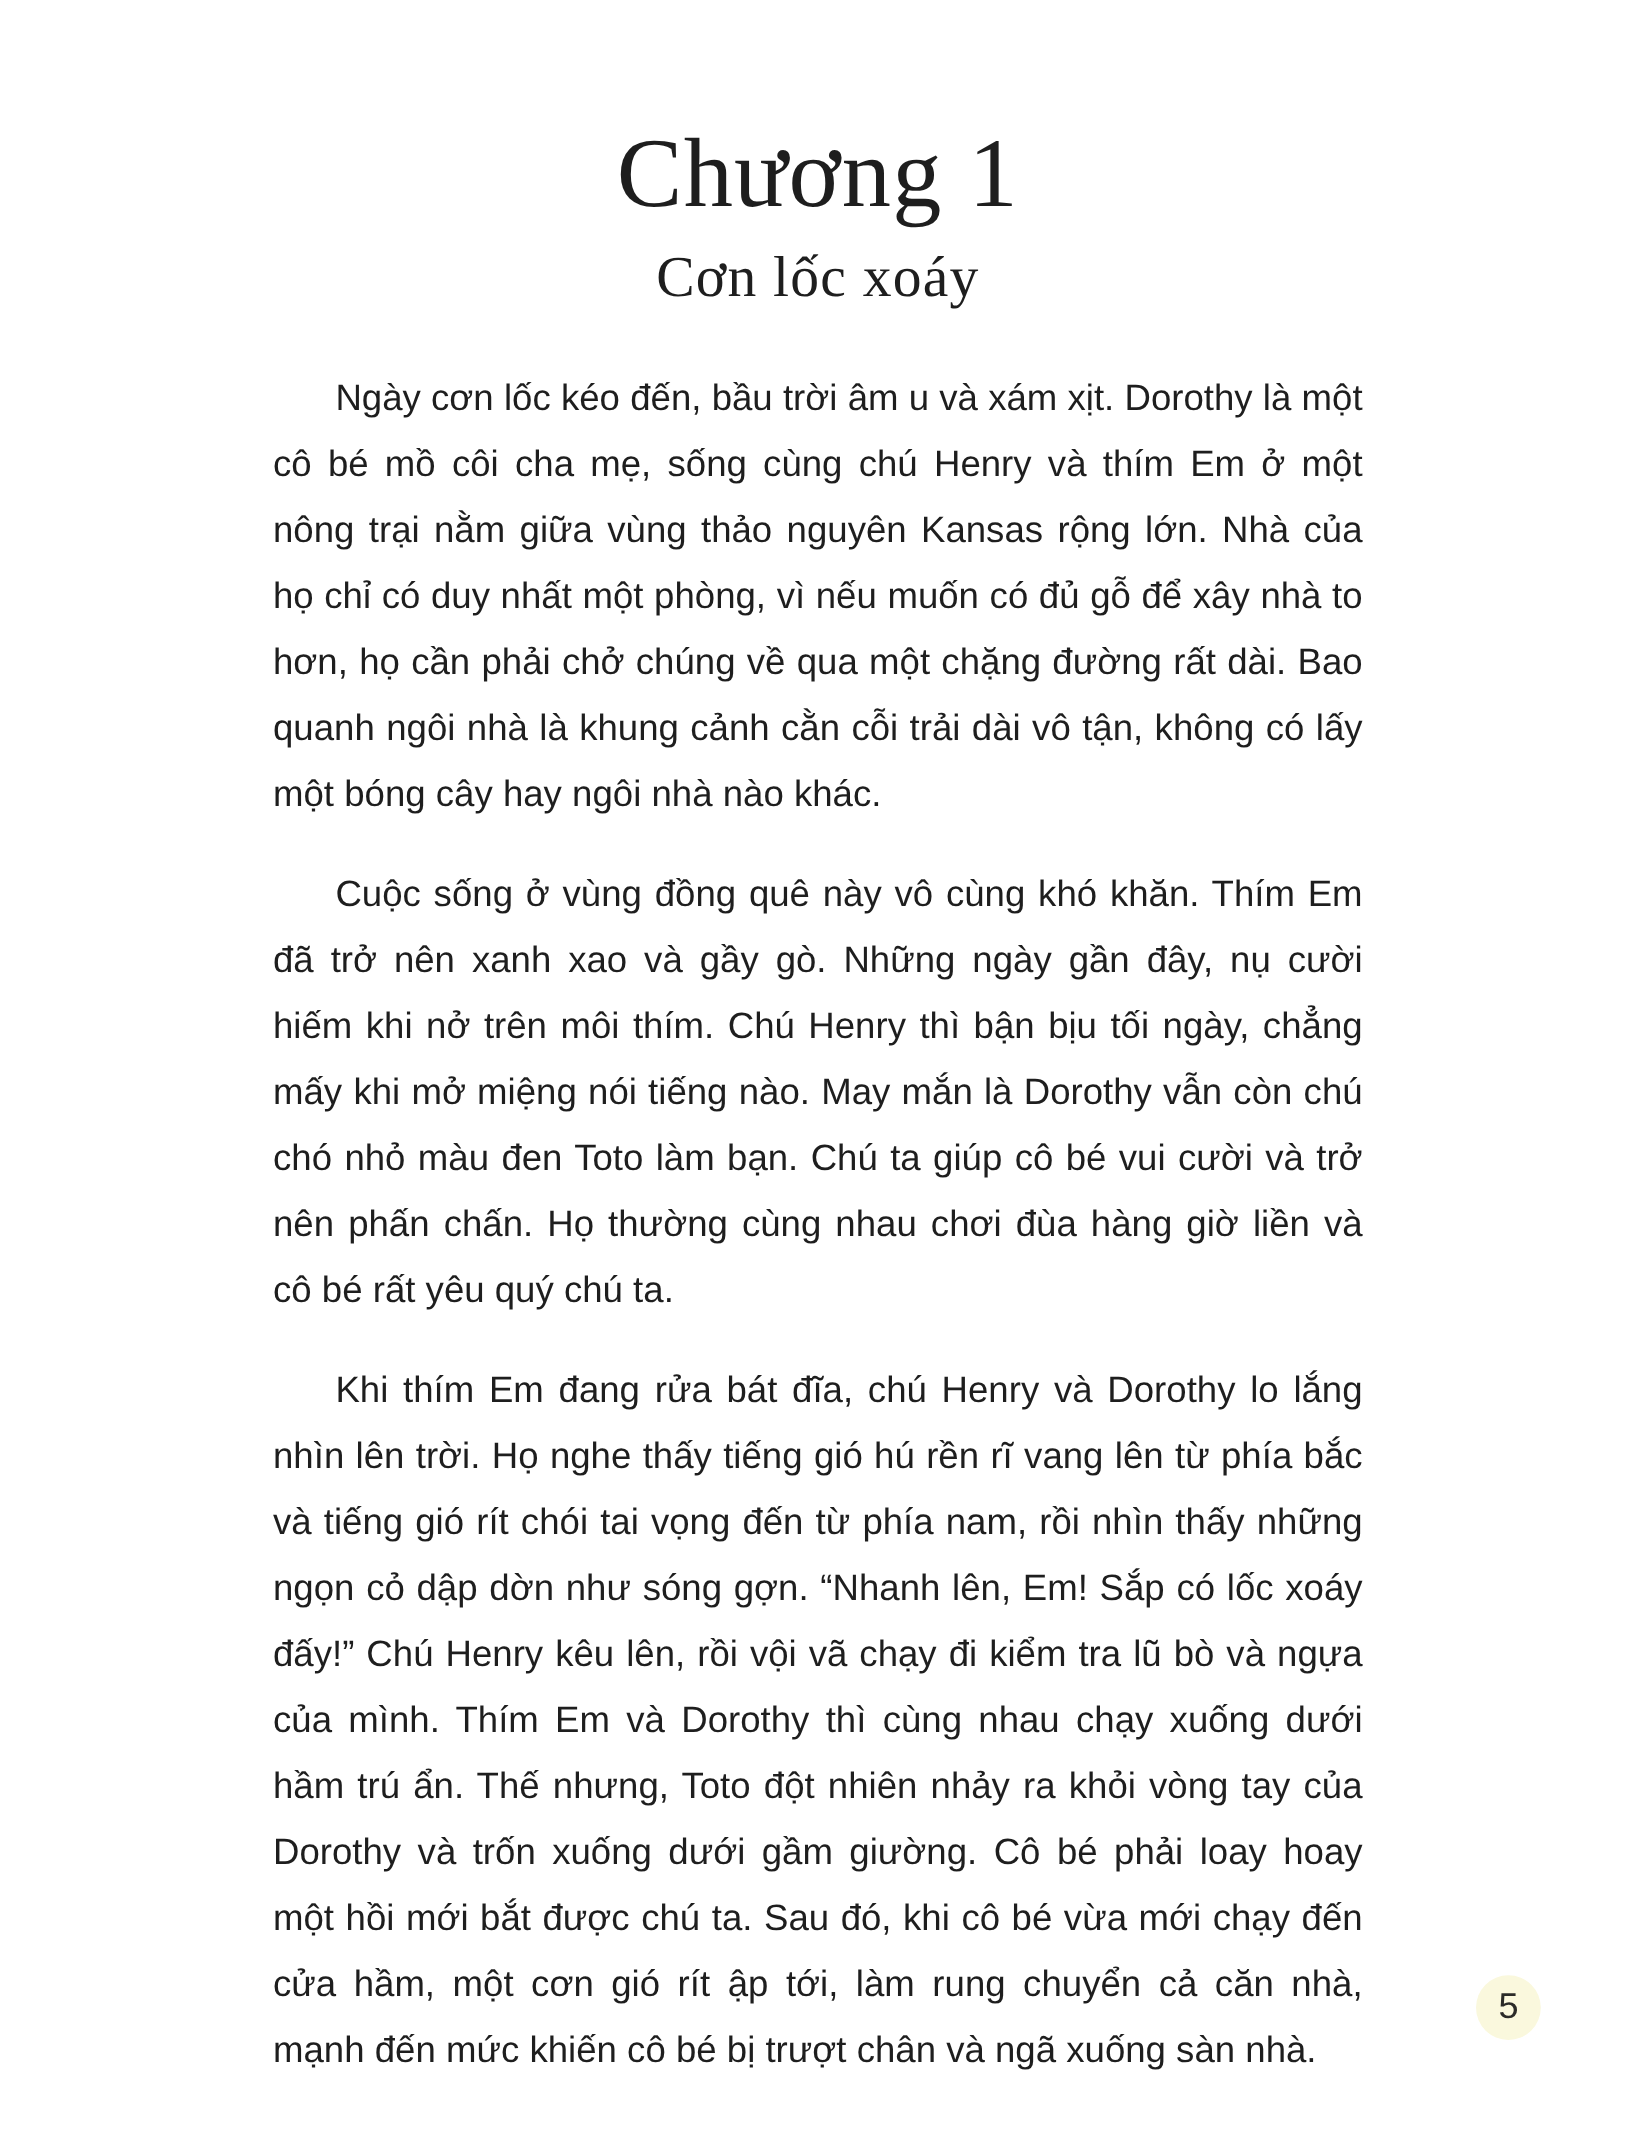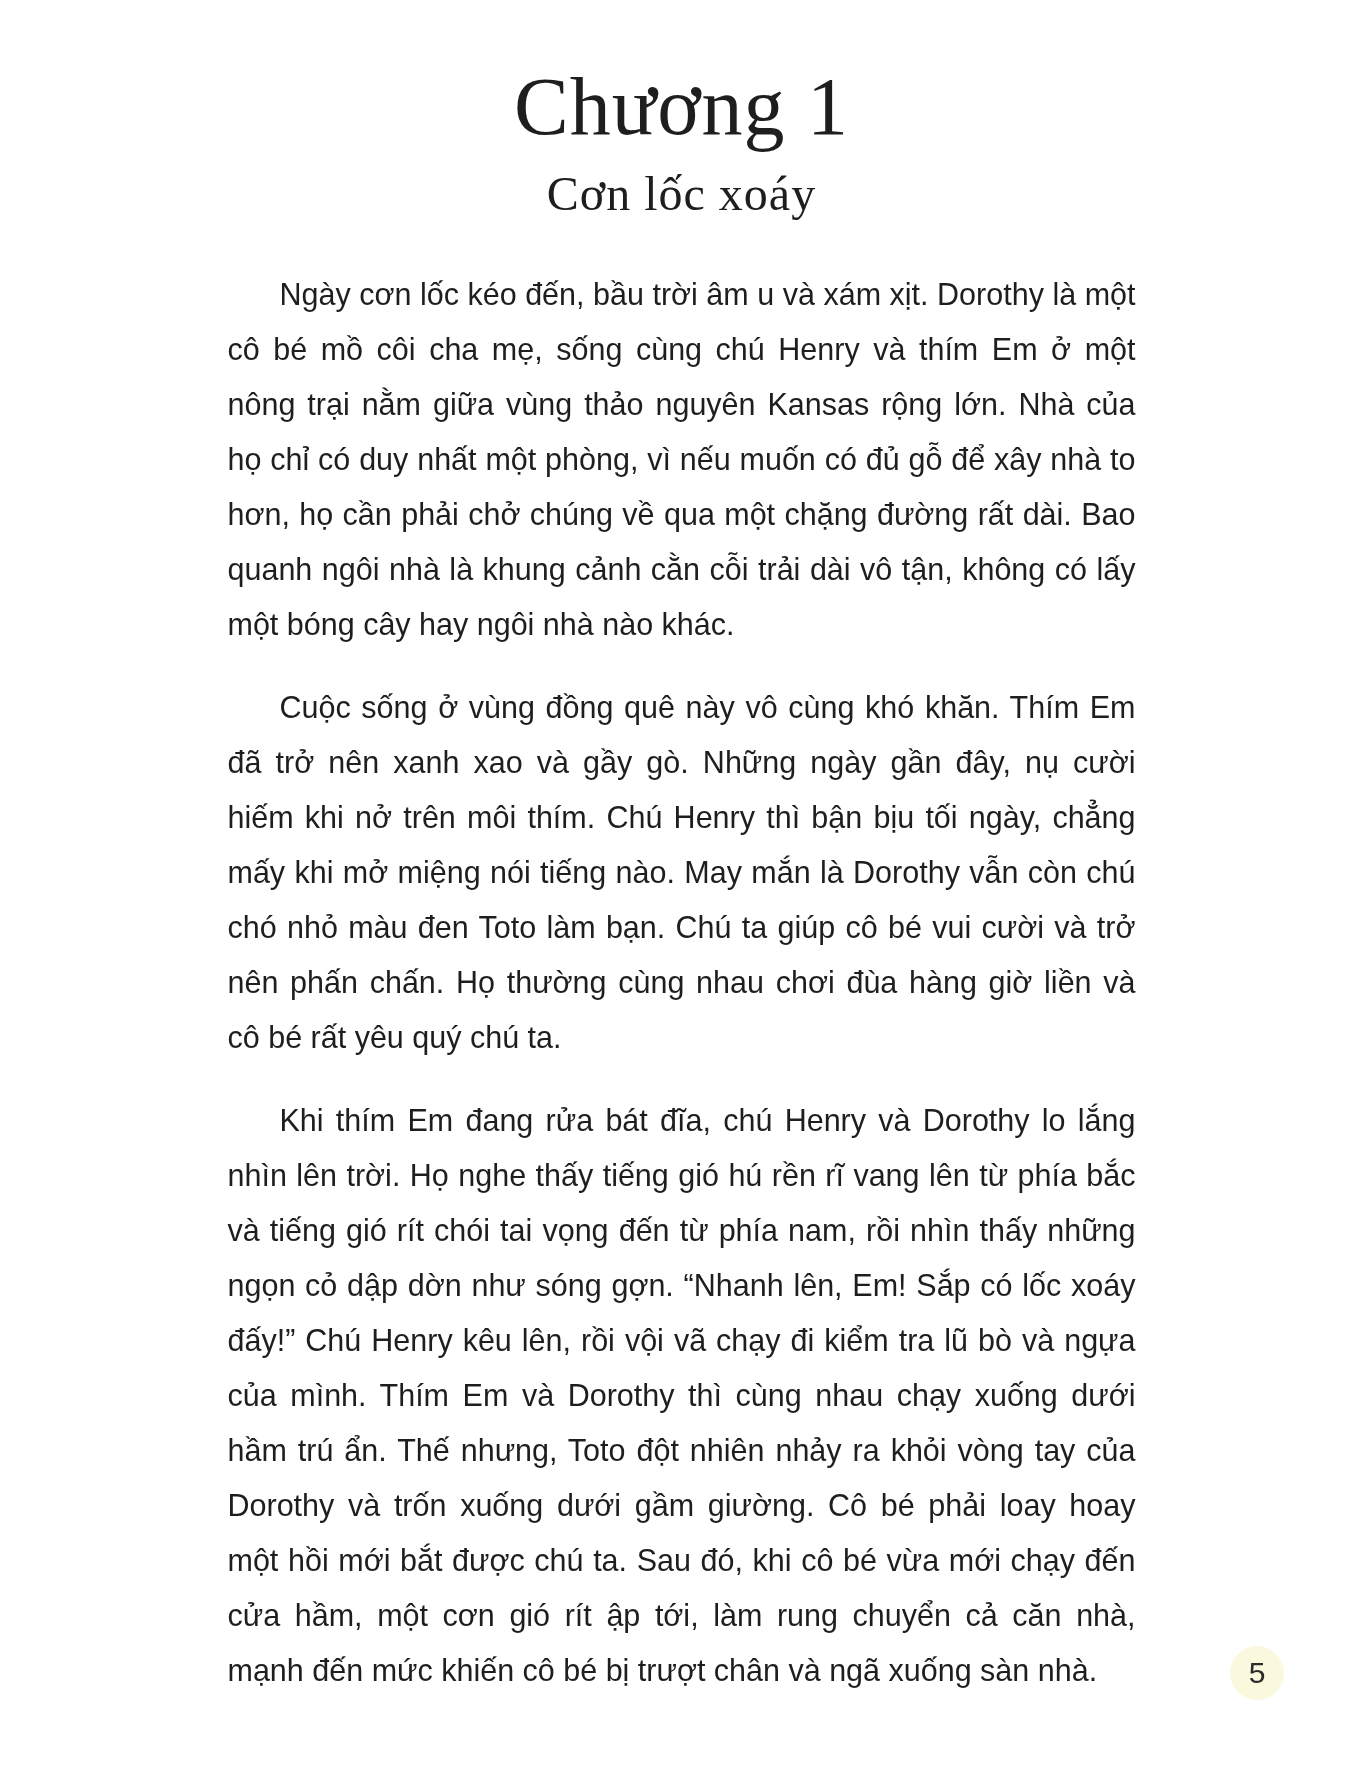--- a/index.html
+++ b/index.html
@@ -19,7 +19,7 @@
   }
 
   .chapter-title {
-    padding-top: 64px;
+    padding-top: 102px;
     text-align: center;
     font-family: "Liberation Serif", "DejaVu Serif", serif;
     font-weight: 400;

